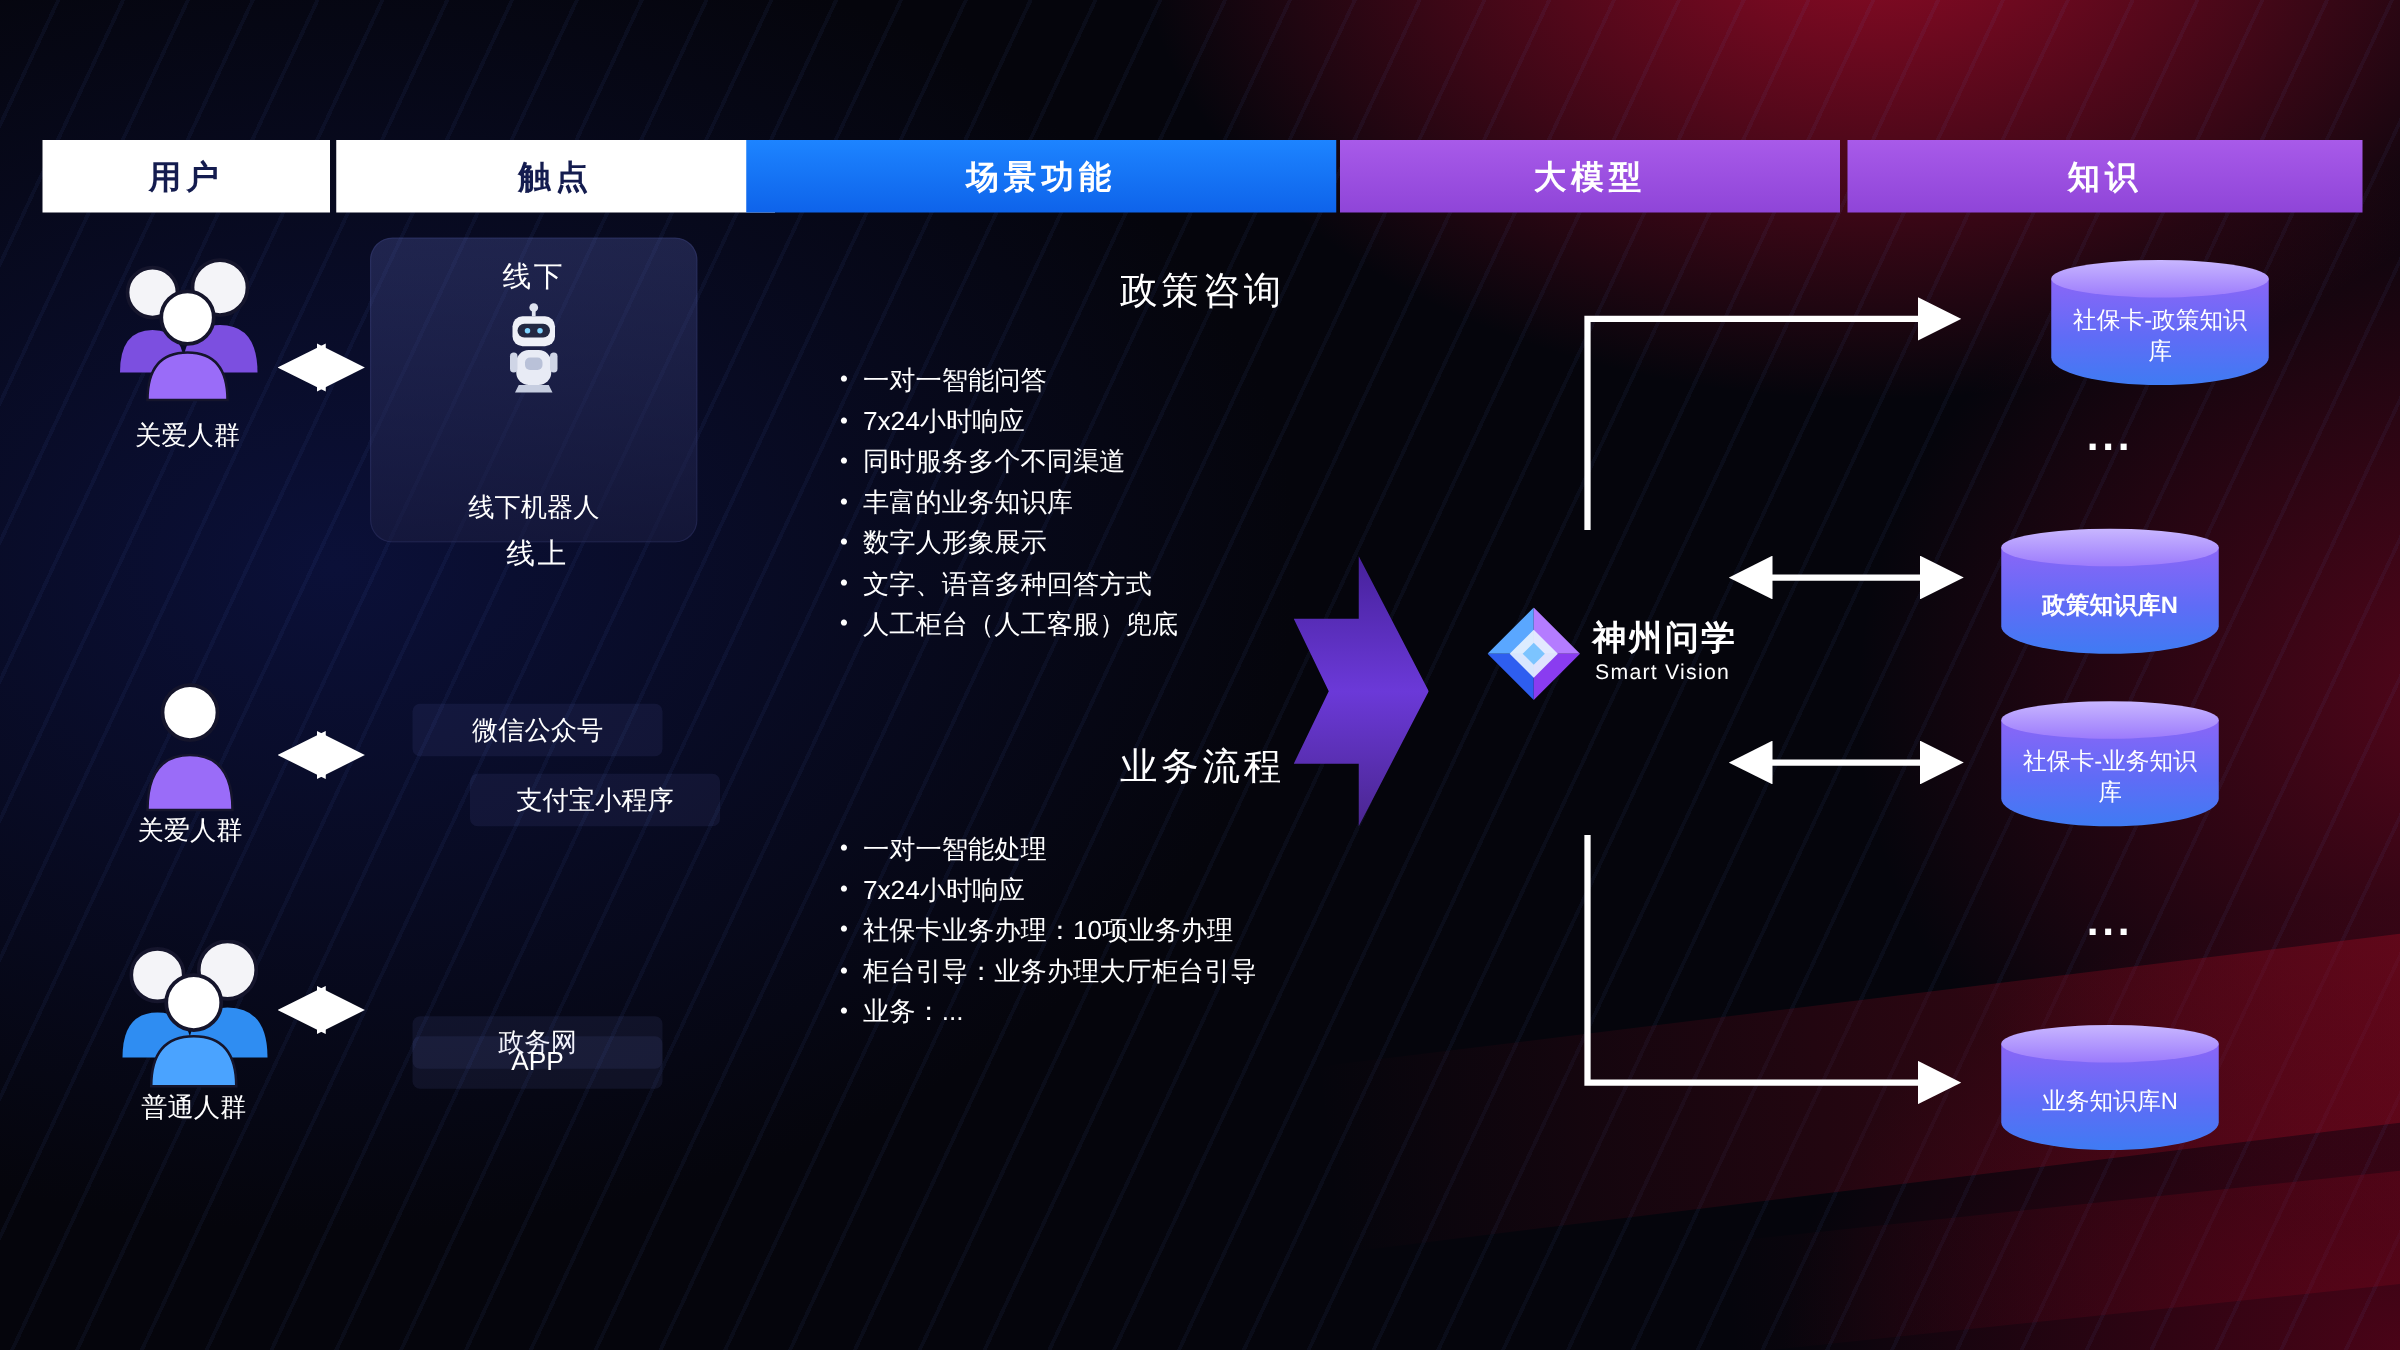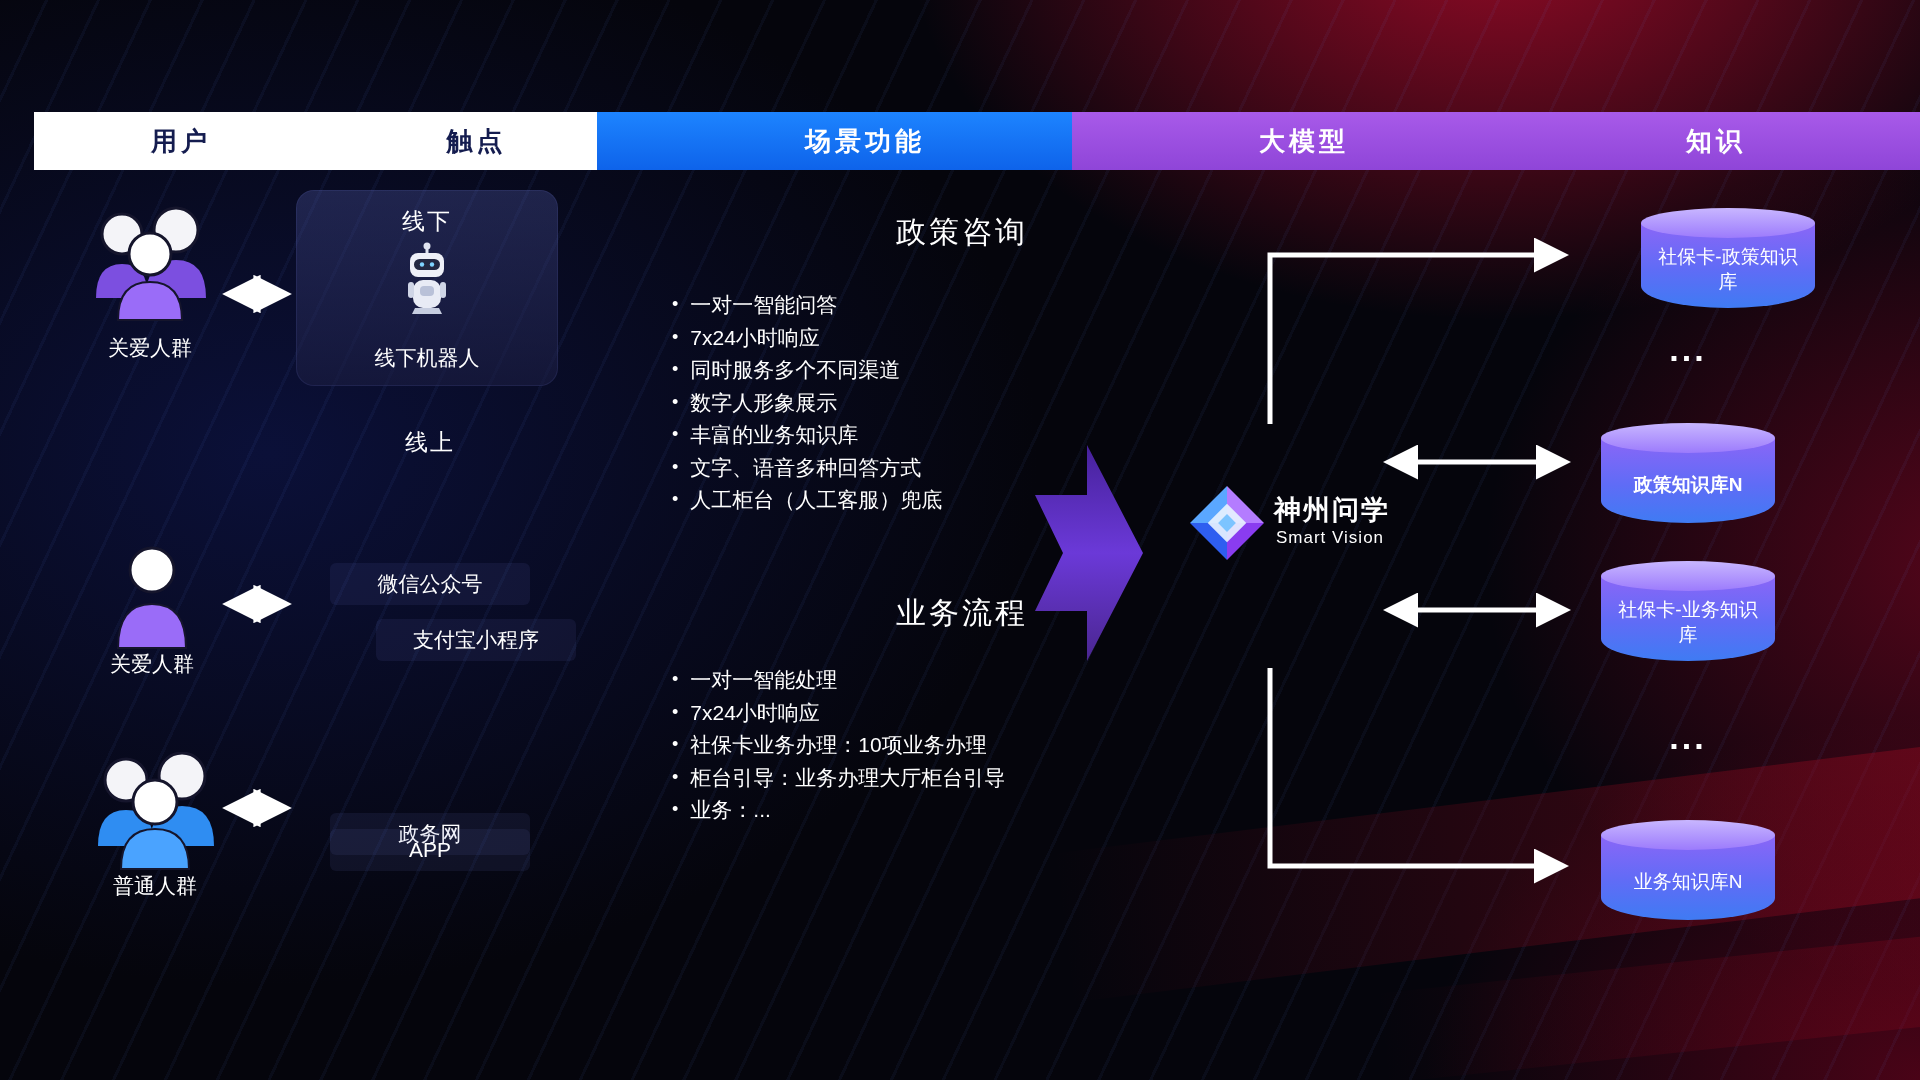--- a/index.html
+++ b/index.html
@@ -27,7 +27,7 @@
 
   
   .hdr { position:absolute; top:112px; height:58px; display:flex; align-items:center; justify-content:center;
-         font-size:26px; font-weight:bold; letter-spacing:4px;padding-left:32px; }
+         font-size:26px; font-weight:bold; letter-spacing:4px; }
   .hdr-white  { background:#ffffff; color:#141c4f; }
   .hdr-blue   { background:linear-gradient(180deg,#1d84ff,#0e63ea); color:#fff; }
   .hdr-purple { background:linear-gradient(180deg,#a85ae9,#8f45d8); color:#fff; }

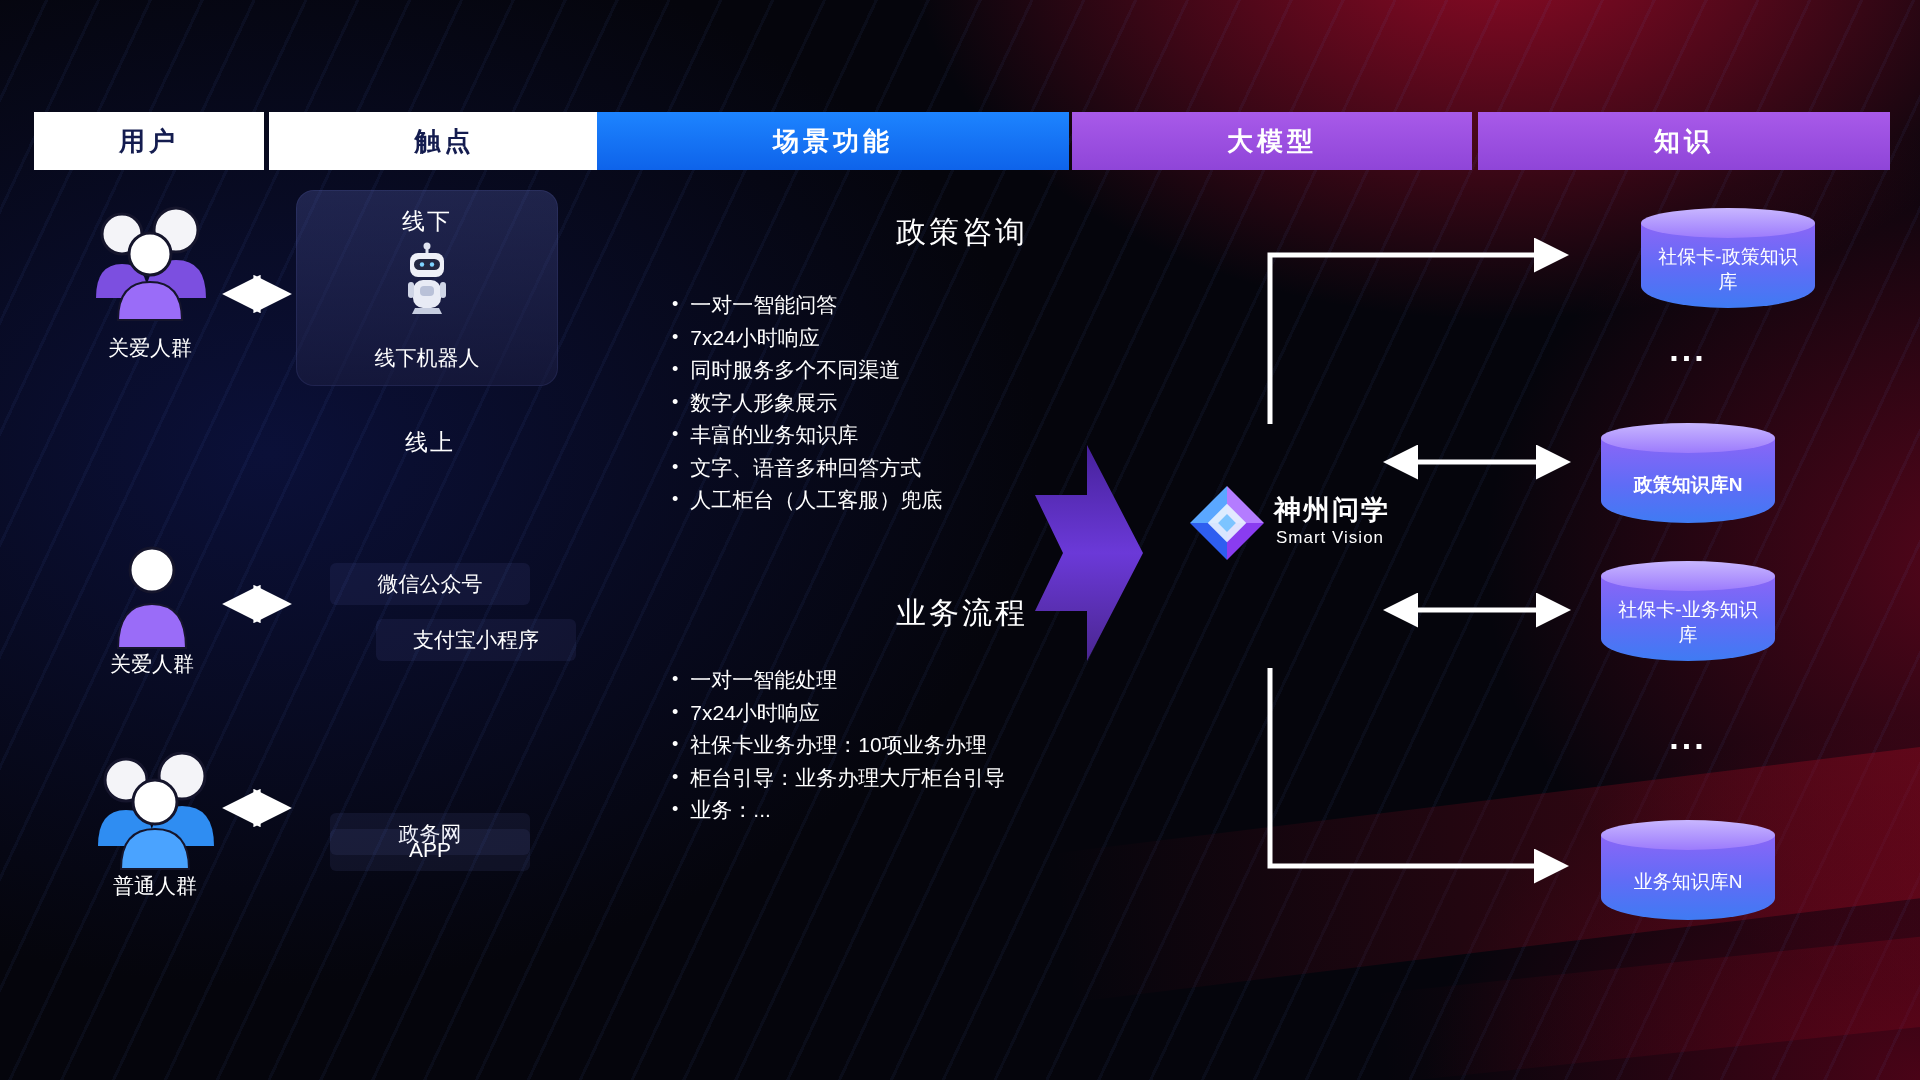--- a/index.html
+++ b/index.html
@@ -41,7 +41,7 @@
   .user-label { position:absolute; width:200px; text-align:center; color:#fff; font-size:21px; }
 
   
-  .offline-panel { position:absolute; left:296px; top:190px; width:262px; height:196px;
+  .offline-panel { position:absolute; left:296px; top:190px; width:262px; height:244px;
     border-radius:18px;
     background:linear-gradient(180deg, rgba(86,96,178,.30), rgba(26,28,64,.62));
     box-shadow:inset 0 0 0 1px rgba(140,150,255,.10); }

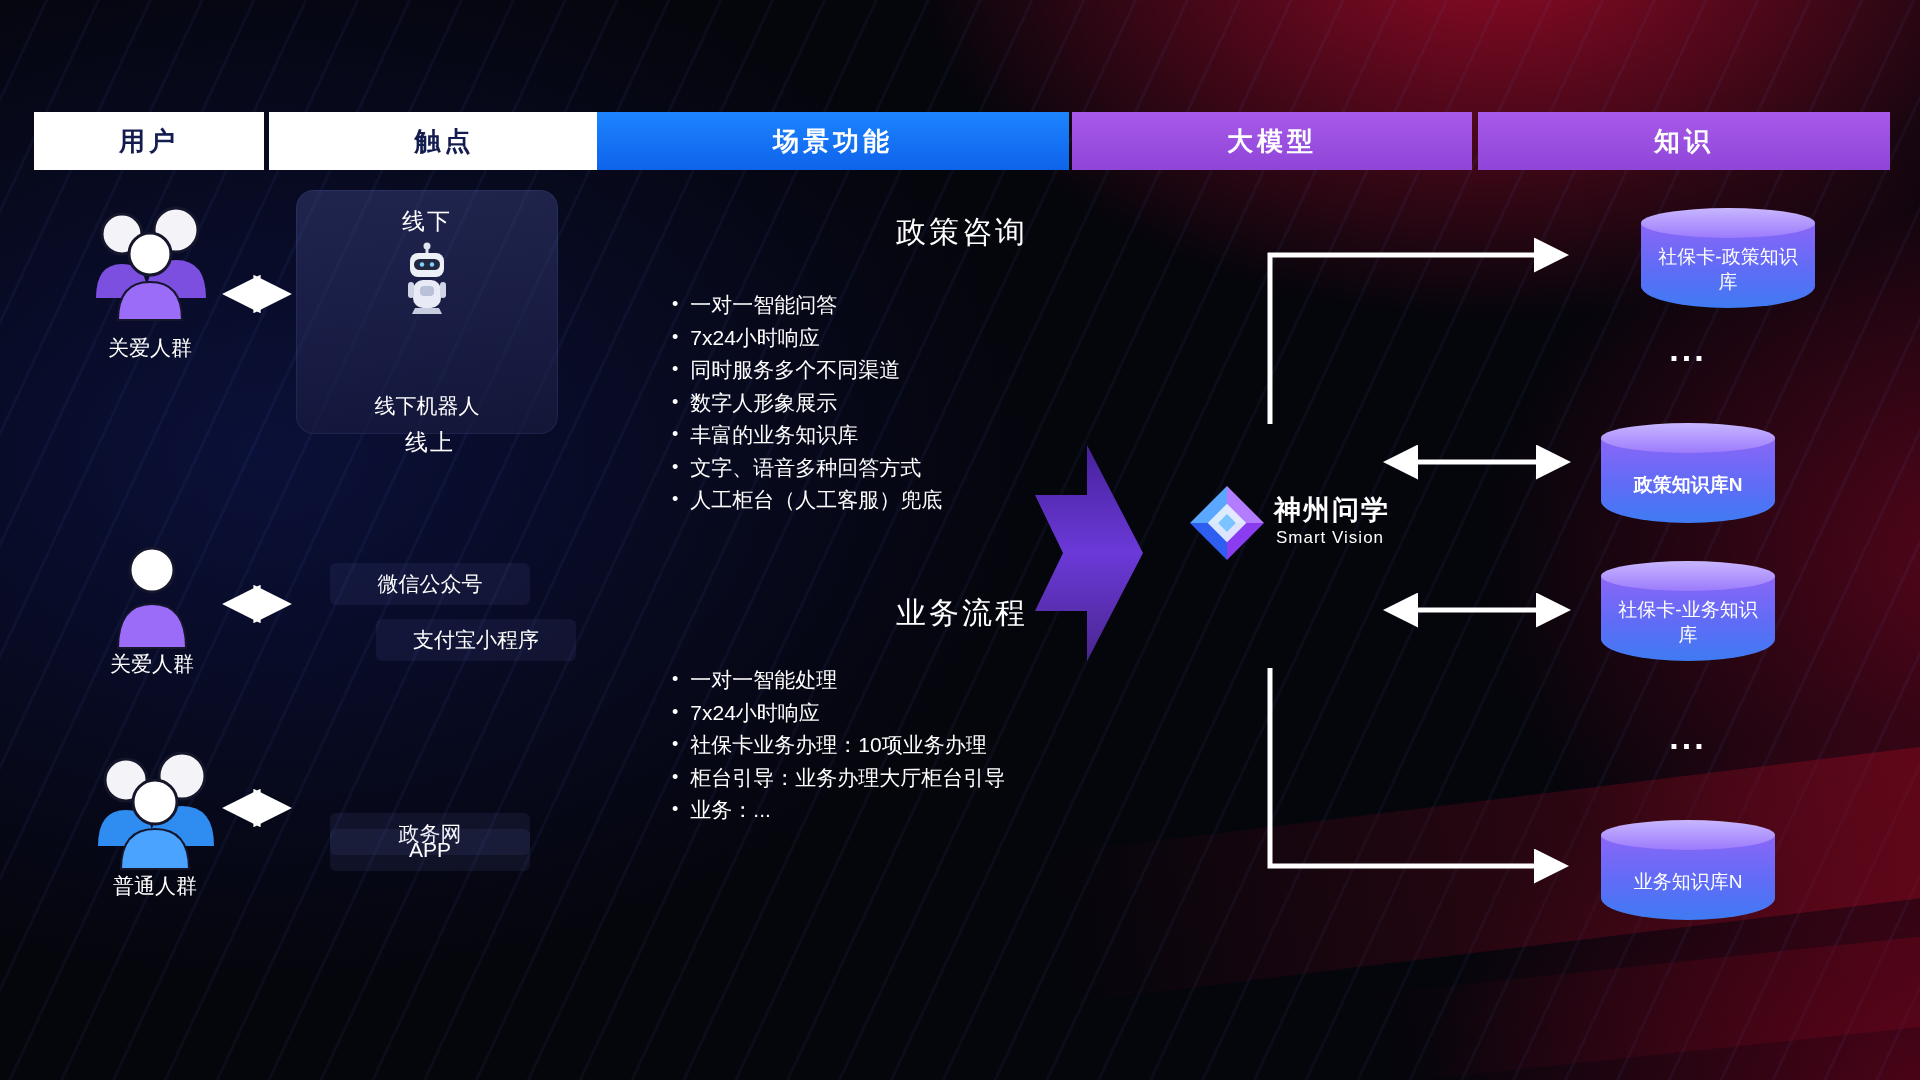--- a/index.html
+++ b/index.html
@@ -167,8 +167,8 @@
     <li>一对一智能问答</li>
     <li>7x24小时响应</li>
     <li>同时服务多个不同渠道</li>
+    <li>丰富的业务知识库</li>
     <li>数字人形象展示</li>
-    <li>丰富的业务知识库</li>
     <li>文字、语音多种回答方式</li>
     <li>人工柜台（人工客服）兜底</li>
   </ul>

